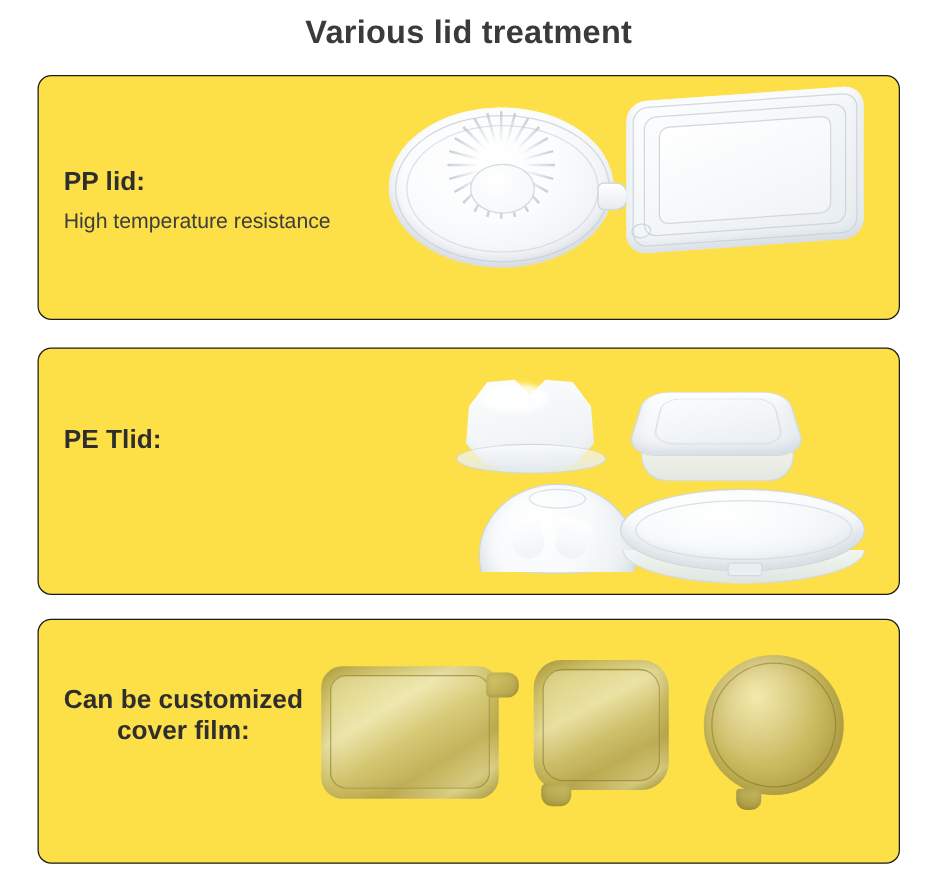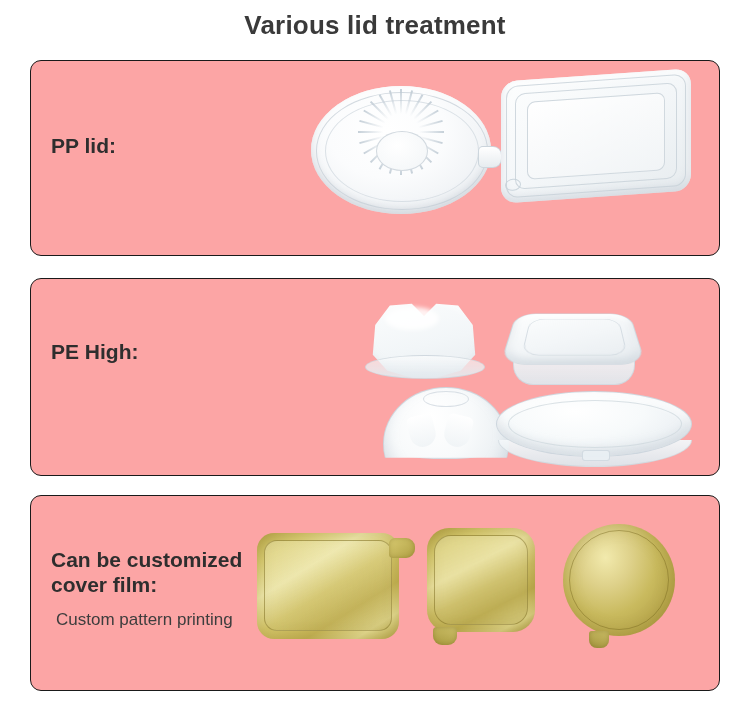--- a/index.html
+++ b/index.html
@@ -33,7 +33,7 @@
     width: 690px;
     border: 1px solid #1a1a1a;
     border-radius: 11px;
-    background: #fca5a5;
+    background: #fde047;
     box-sizing: border-box;
   }
   .card-1 { top: 60px;  height: 196px; }

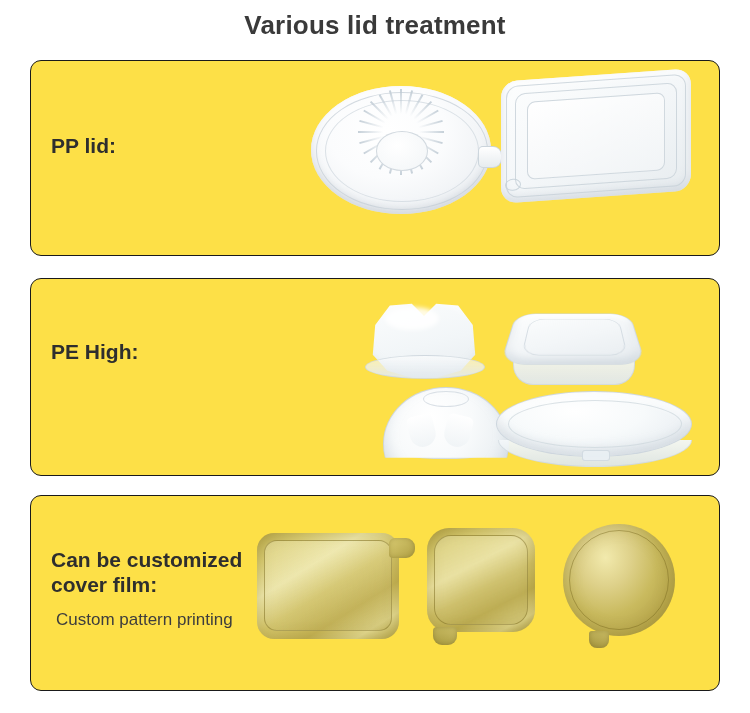--- a/index.html
+++ b/index.html
@@ -457,6 +457,7 @@
 
   <div class="card-text">
     <p class="card-heading">PP lid:</p>
+    <p class="card-sub">High temperature resistance</p>
   </div>
 </section>
 

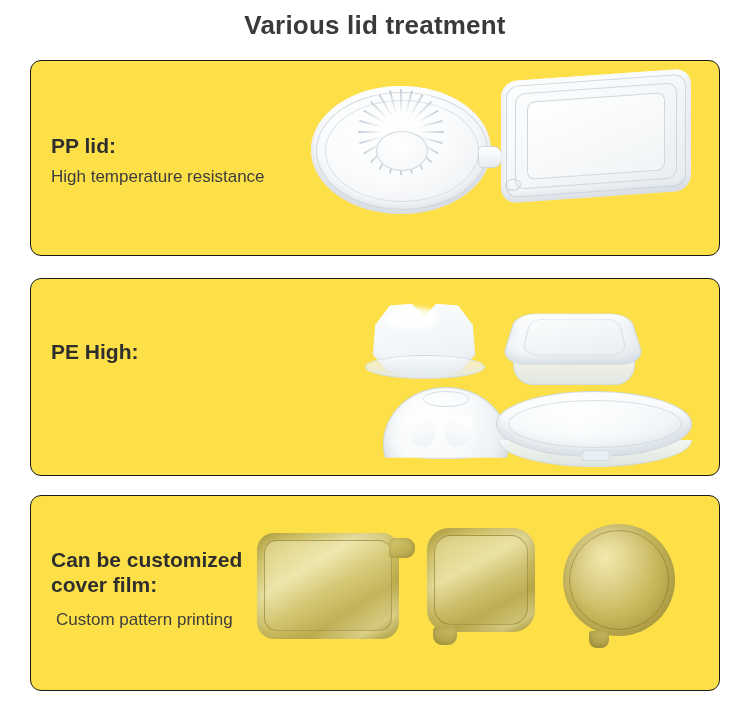--- a/index.html
+++ b/index.html
@@ -494,7 +494,7 @@
   </div>
 
   <div class="card-text">
-    <p class="card-heading">PE High:</p>
+    <p class="card-heading">PE Tlid:</p>
   </div>
 </section>
 

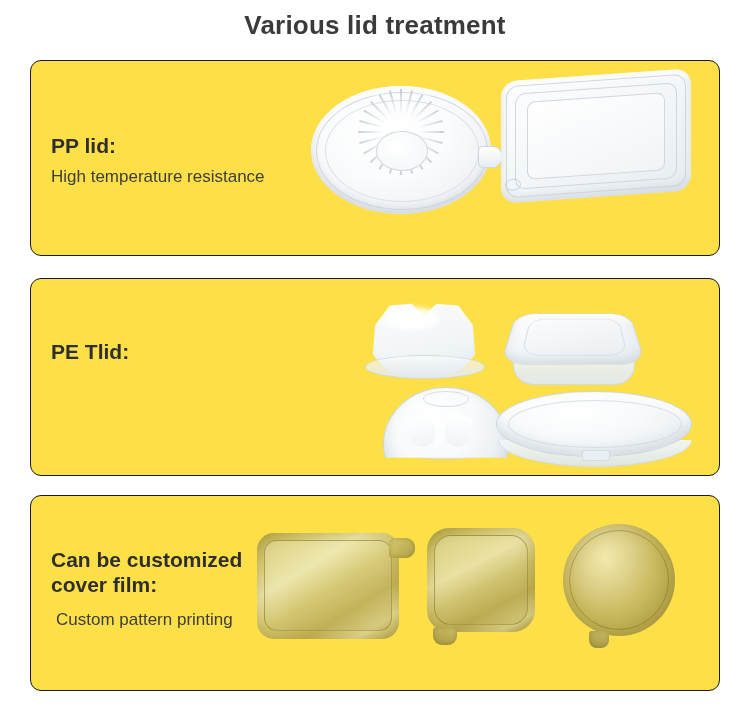--- a/index.html
+++ b/index.html
@@ -38,7 +38,7 @@
   }
   .card-1 { top: 60px;  height: 196px; }
   .card-2 { top: 278px; height: 198px; }
-  .card-3 { top: 495px; height: 196px; }
+  .card-3 { top: 495px; height: 196px; text-align: center; }
 
   .card-text {
     position: absolute;

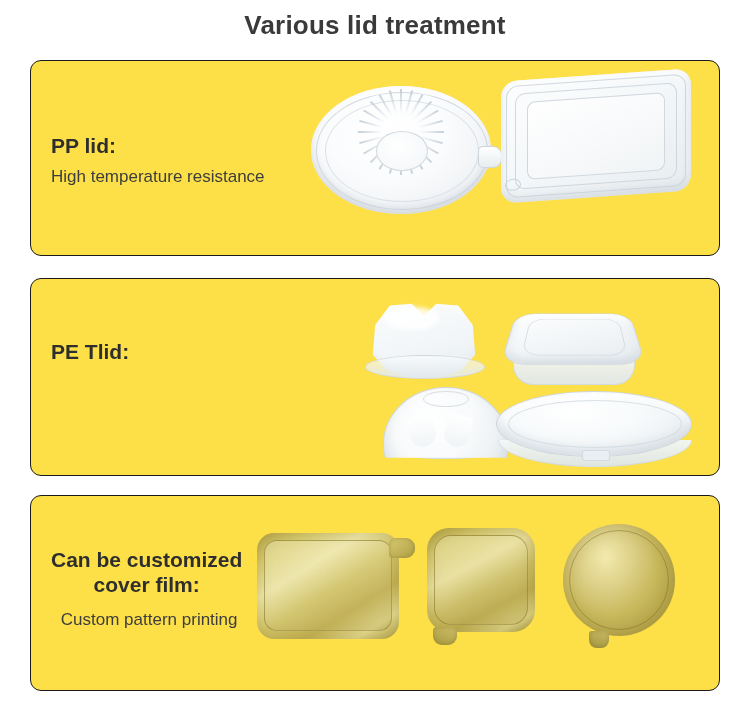--- a/index.html
+++ b/index.html
@@ -521,7 +521,6 @@
   <div class="card-text">
     <p class="card-heading">Can be customized
 cover film:</p>
-    <p class="card-sub">Custom pattern printing</p>
   </div>
 </section>
 

